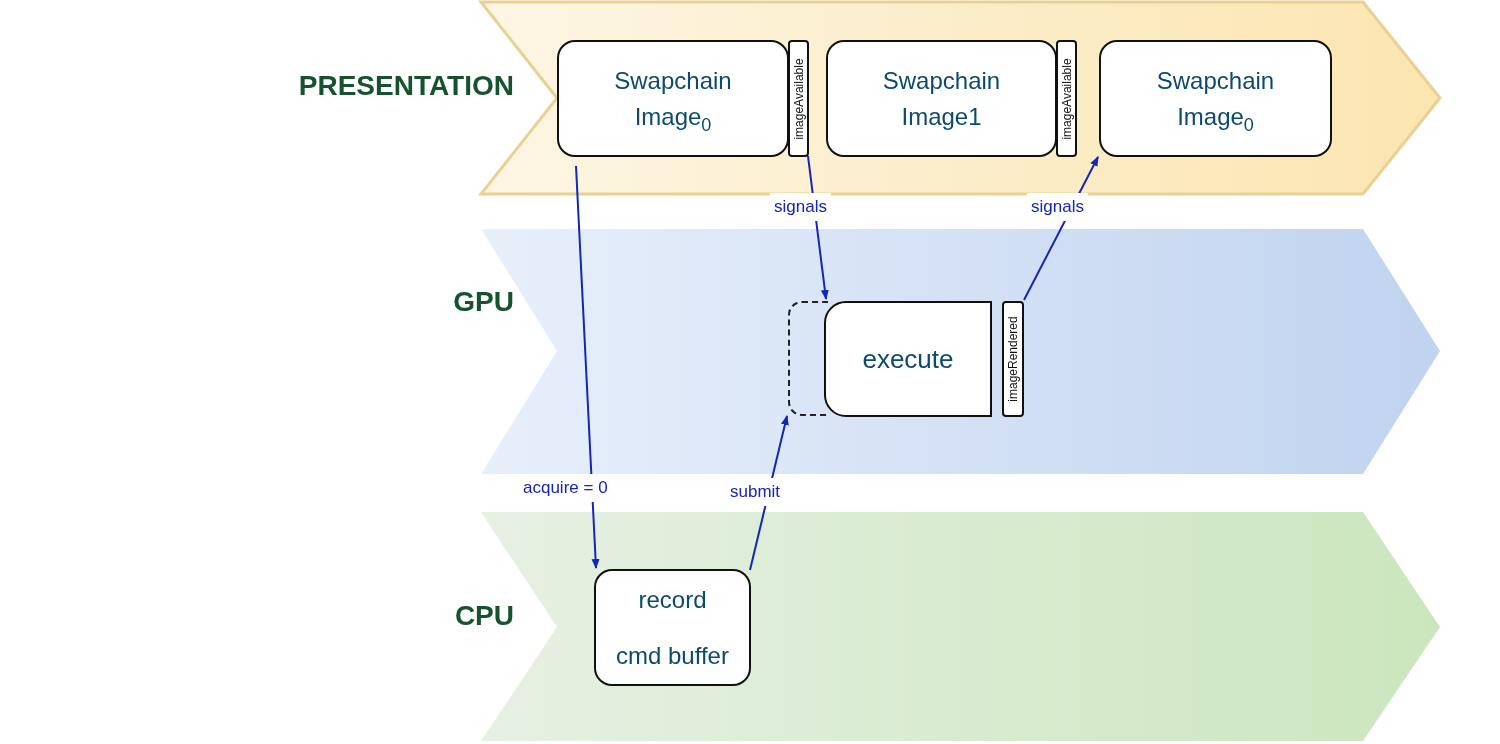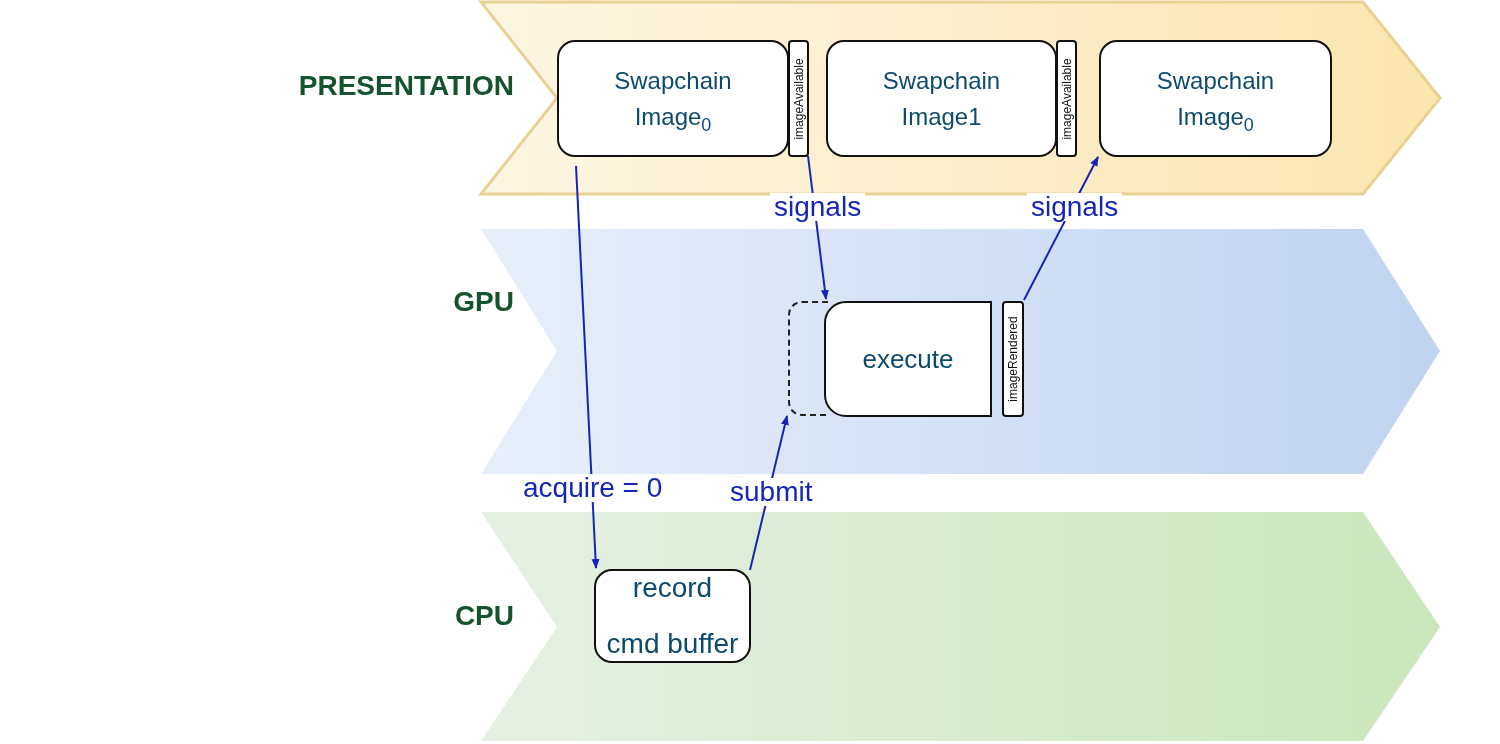--- a/index.html
+++ b/index.html
@@ -11,7 +11,7 @@
        font-size:24px;color:#0c4a6e;line-height:36px;}
   .tab{position:absolute;background:#fff;border:2px solid #111;border-radius:4px;box-sizing:border-box;overflow:hidden;}
   .tab span{position:absolute;left:50%;top:50%;transform:translate(-50%,-50%) rotate(-90deg);white-space:nowrap;font-size:12px;color:#111;}
-  .arrow-label{position:absolute;color:#1426b8;font-size:28px;background:#fff;padding:0 4px;line-height:28px;}
+  .arrow-label{position:absolute;color:#1426b8;font-size:17px;background:#fff;padding:0 4px;line-height:28px;}
   sub{font-size:18px;vertical-align:-6px;line-height:0;}
   .dashed{position:absolute;border:2px dashed #222;border-right:none;border-radius:14px 0 0 14px;box-sizing:border-box;}
 </style>

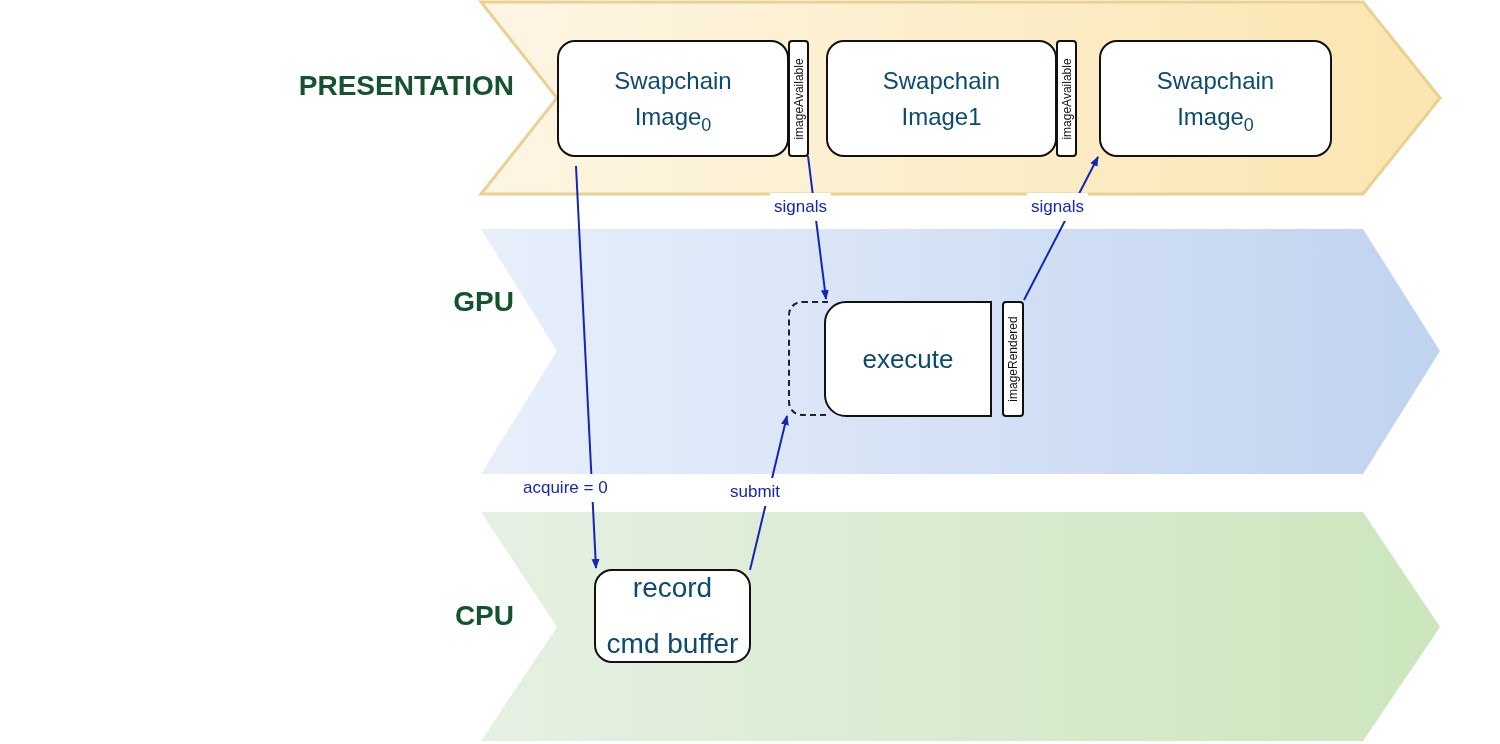--- a/index.html
+++ b/index.html
@@ -79,7 +79,7 @@
   <span>imageRendered</span>
 </div>
 
-<div class="box" style="left:594px;top:569px;width:157px;height:94px;font-size:28px;gap:20px;">
+<div class="box" style="left:594px;top:569px;width:157px;height:117px;font-size:24px;gap:20px;">
   <div>record</div>
   <div>cmd buffer</div>
 </div>

